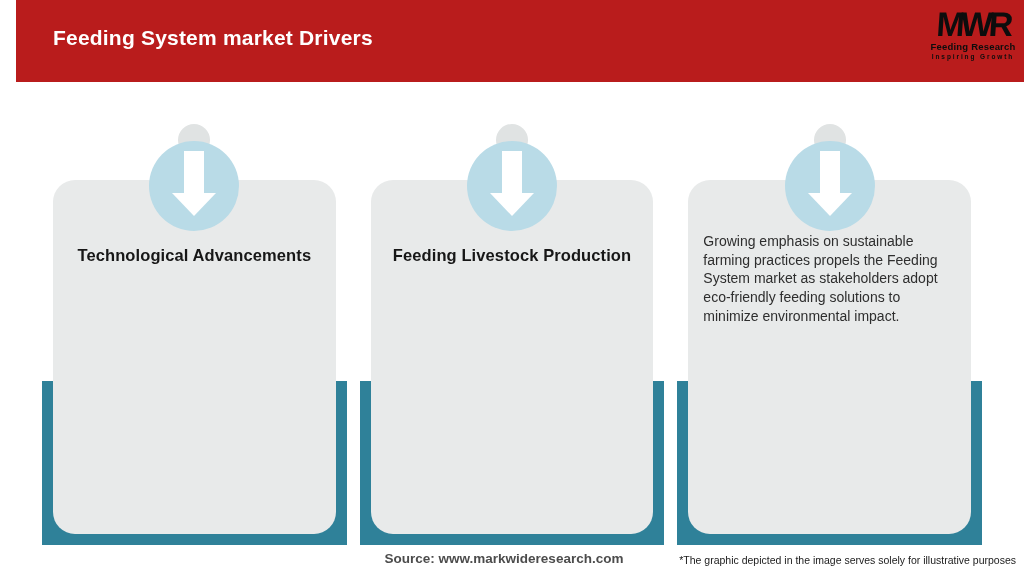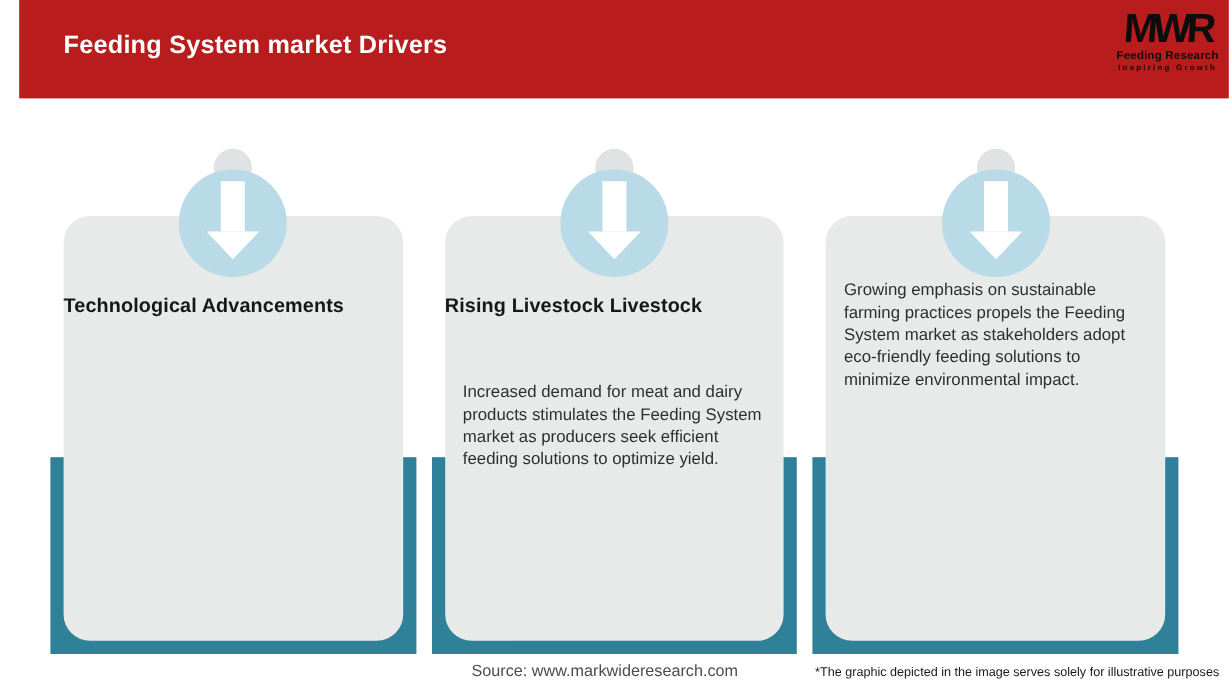--- a/index.html
+++ b/index.html
@@ -58,7 +58,7 @@
     border-top:23px solid #ffffff;
   }
   .card-title{
-    margin-top:66px;
+    margin-top:66px;text-align:center;
     font-size:16.5px;font-weight:bold;color:#171717;letter-spacing:.1px;
   }
   .card-body{

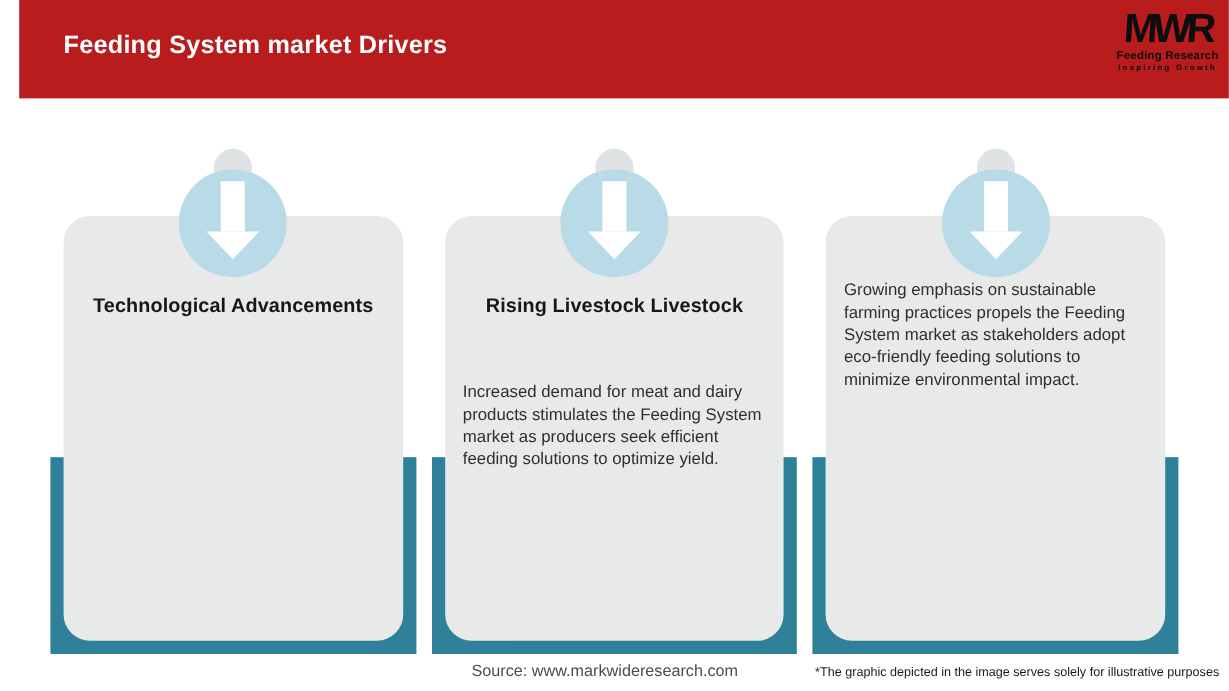--- a/index.html
+++ b/index.html
@@ -105,7 +105,7 @@
     <div class="card-backdrop"></div>
     <div class="mini-circle"></div>
     <div class="card">
-      <div class="card-title">Rising Livestock Livestock</div>
+      <div class="card-title">Feeding Livestock Production</div>
       <div class="card-body">Increased demand for meat and dairy products stimulates the Feeding System market as producers seek efficient feeding solutions to optimize yield.</div>
     </div>
     <div class="arrow-circle">

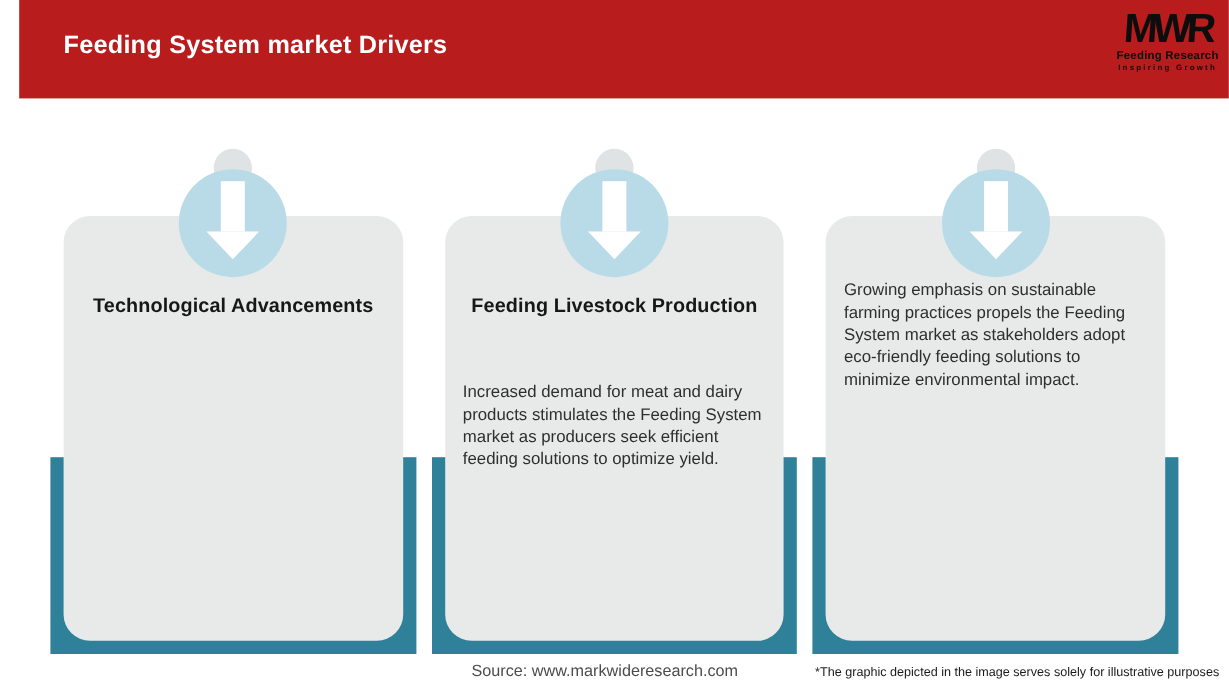--- a/index.html
+++ b/index.html
@@ -106,7 +106,6 @@
     <div class="mini-circle"></div>
     <div class="card">
       <div class="card-title">Feeding Livestock Production</div>
-      <div class="card-body">Increased demand for meat and dairy products stimulates the Feeding System market as producers seek efficient feeding solutions to optimize yield.</div>
     </div>
     <div class="arrow-circle">
       <div class="arrow-stem"></div>

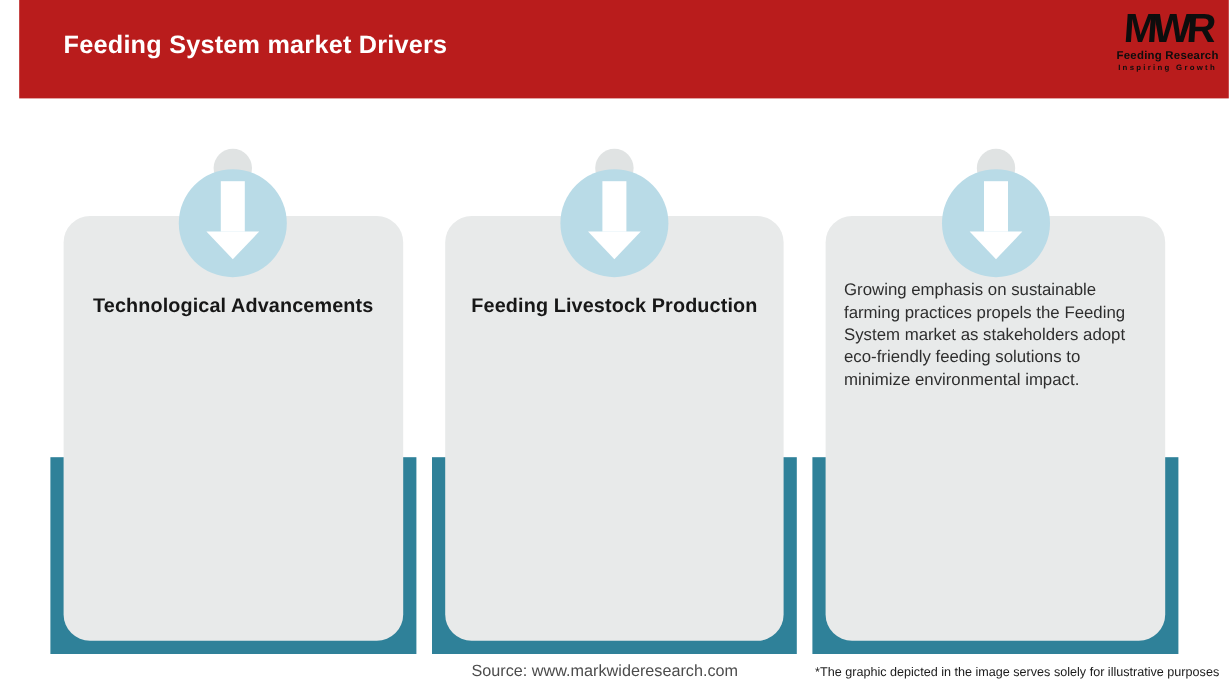--- a/index.html
+++ b/index.html
@@ -68,7 +68,7 @@
   
   .source{
     position:absolute;left:0;top:551px;width:1008px;text-align:center;
-    font-size:13.5px;font-weight:normal;color:#4c4c4c;
+    font-size:13.5px;font-weight:bold;color:#4c4c4c;
   }
   .disclaimer{
     position:absolute;right:8px;top:554px;

